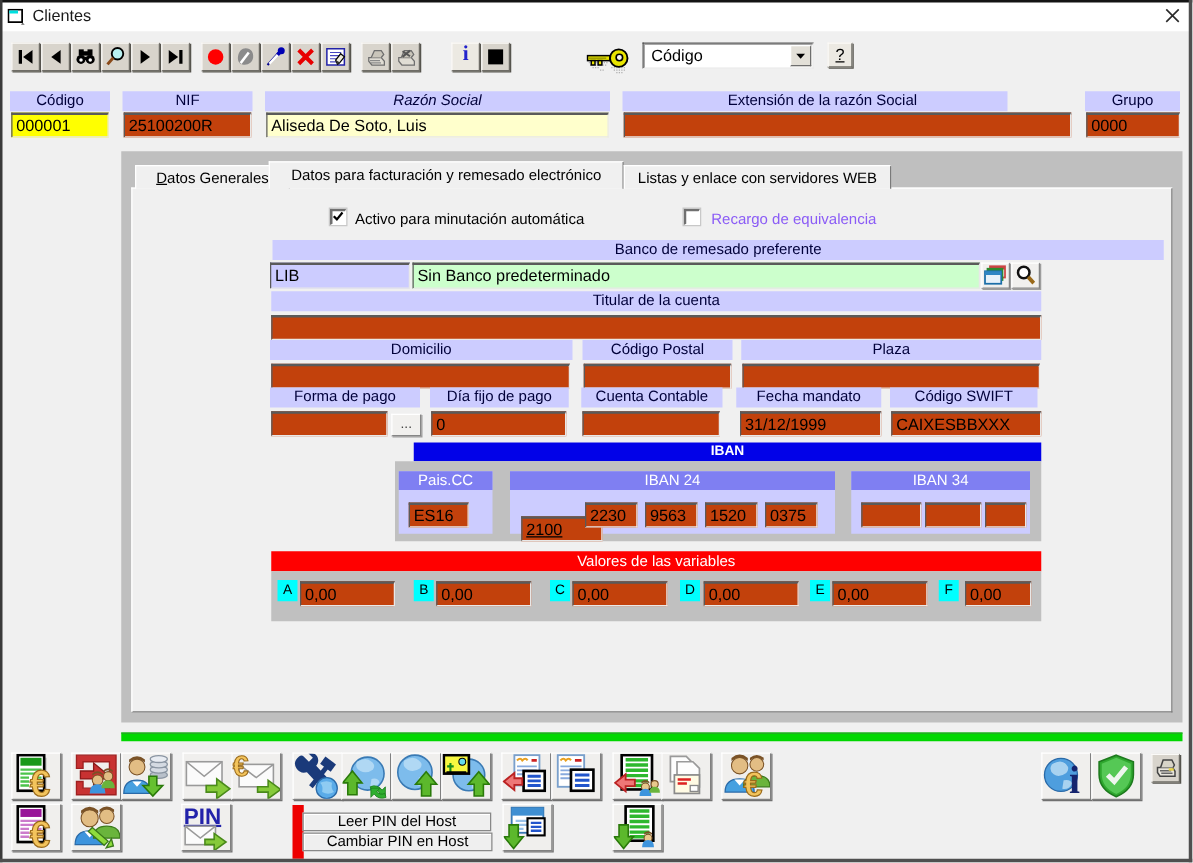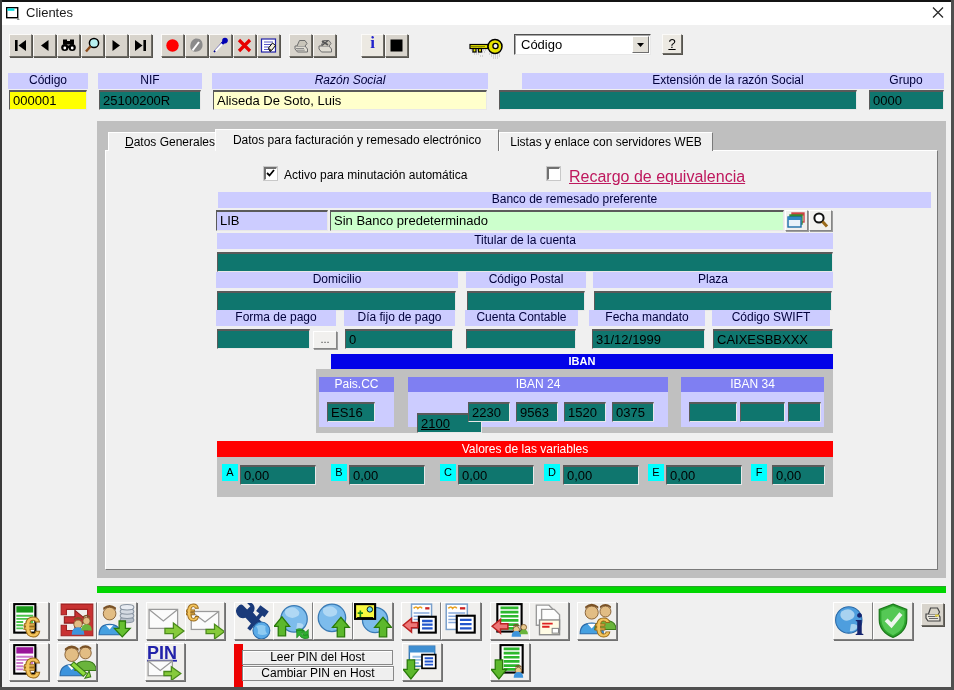--- a/index.html
+++ b/index.html
@@ -129,7 +129,7 @@
   <div class="inp" style="left:99px;top:90px;width:102px;">25100200R</div>
   <div class="lbl" style="left:212px;top:73px;width:276px;font-style:italic;">Razón Social</div>
   <div class="inp" style="left:213px;top:90px;width:274px;background:#ffffcc;">Aliseda De Soto, Luis</div>
-  <div class="lbl" style="left:522px;top:73px;width:400px;padding-left:12px;">Extensión de la razón Social</div>
+  <div class="lbl" style="left:498px;top:73px;width:308px;padding-left:12px;">Extensión de la razón Social</div>
   <div class="inp" style="left:499px;top:90px;width:358px;"></div>
   <div class="lbl" style="left:868px;top:73px;width:76px;">Grupo</div>
   <div class="inp" style="left:869px;top:90px;width:75px;">0000</div>

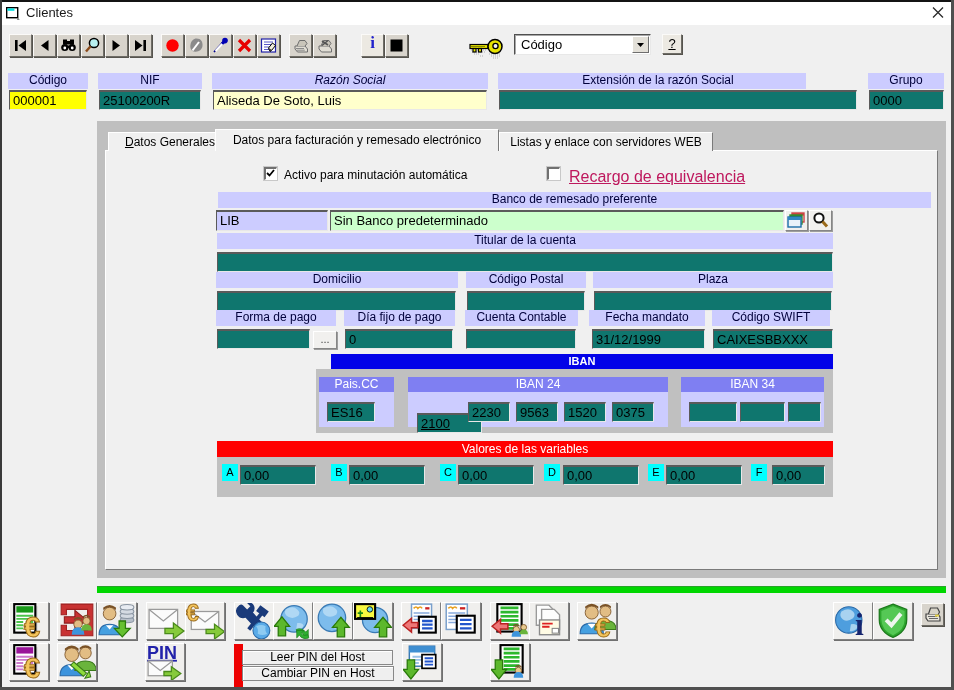--- a/index.html
+++ b/index.html
@@ -7,7 +7,7 @@
 body { font-family:"Liberation Sans", sans-serif; position:relative; background:#f0f0f0; }
 .abs { position:absolute; }
 .lbl { position:absolute; background:#ccccff; color:#00003a; font-size:12px; text-align:center; height:16px; line-height:15px; overflow:hidden; }
-.inp { position:absolute; background:#0f766e; font-size:13px; color:#000; height:20px; line-height:16px; padding:1px 3px; overflow:hidden; white-space:nowrap;
+.inp { position:absolute; background:#c2410c; font-size:13px; color:#000; height:20px; line-height:16px; padding:1px 3px; overflow:hidden; white-space:nowrap;
   border-top:2px solid #5a5a5a; border-left:1px solid #5a5a5a; border-right:1px solid #e8e8e8; border-bottom:1px solid #e8e8e8; }
 .btn { position:absolute; background:#f1f0ee; border-top:1px solid #fff; border-left:1px solid #fff;
   border-right:1px solid #868686; border-bottom:1px solid #868686; box-shadow:1px 1px 0 #9d9d9d; }

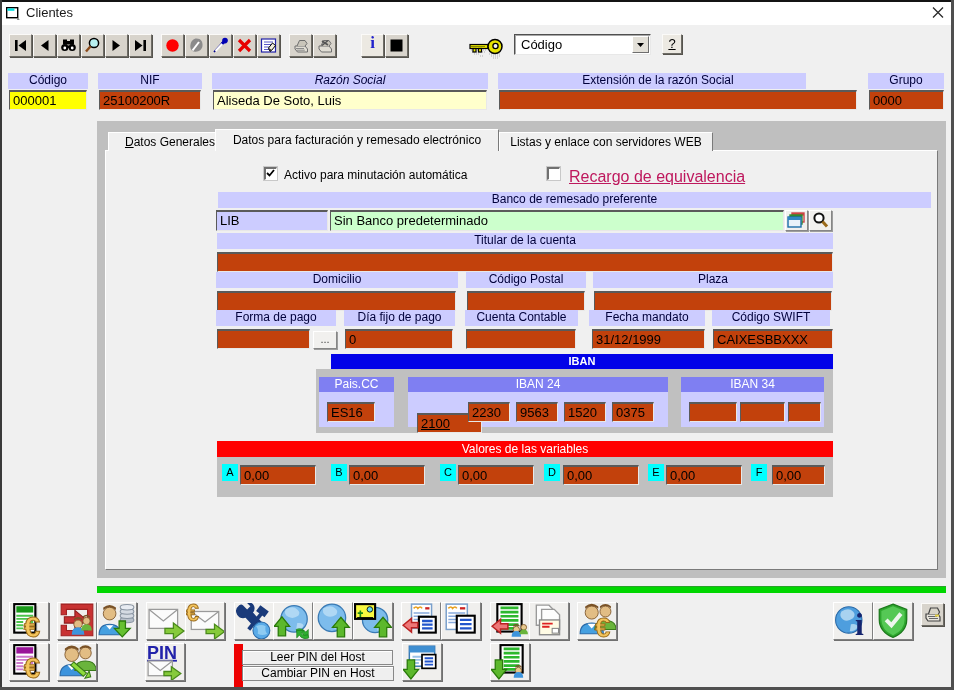--- a/index.html
+++ b/index.html
@@ -150,7 +150,7 @@
   </div>
   <div class="abs" style="left:284px;top:168px;font-size:12px;color:#000;">Activo para minutación automática</div>
   <div class="abs" style="left:547px;top:167px;width:13px;height:13px;background:#fff;border-top:2px solid #707070;border-left:2px solid #707070;border-right:1px solid #fff;border-bottom:1px solid #fff;outline:1px solid #c8c8c8;"></div>
-  <div class="abs" style="left:569px;top:168px;font-size:16px;color:#be185d;text-decoration:underline;">Recargo de equivalencia</div>
+  <div class="abs" style="left:569px;top:168px;font-size:12px;color:#8b5cf6;">Recargo de equivalencia</div>
 
   <div class="lbl" style="left:218px;top:192px;width:713px;">Banco de remesado preferente</div>
   <div class="inp" style="left:216px;top:210px;width:112px;height:21px;background:#ccccff;">LIB</div>

